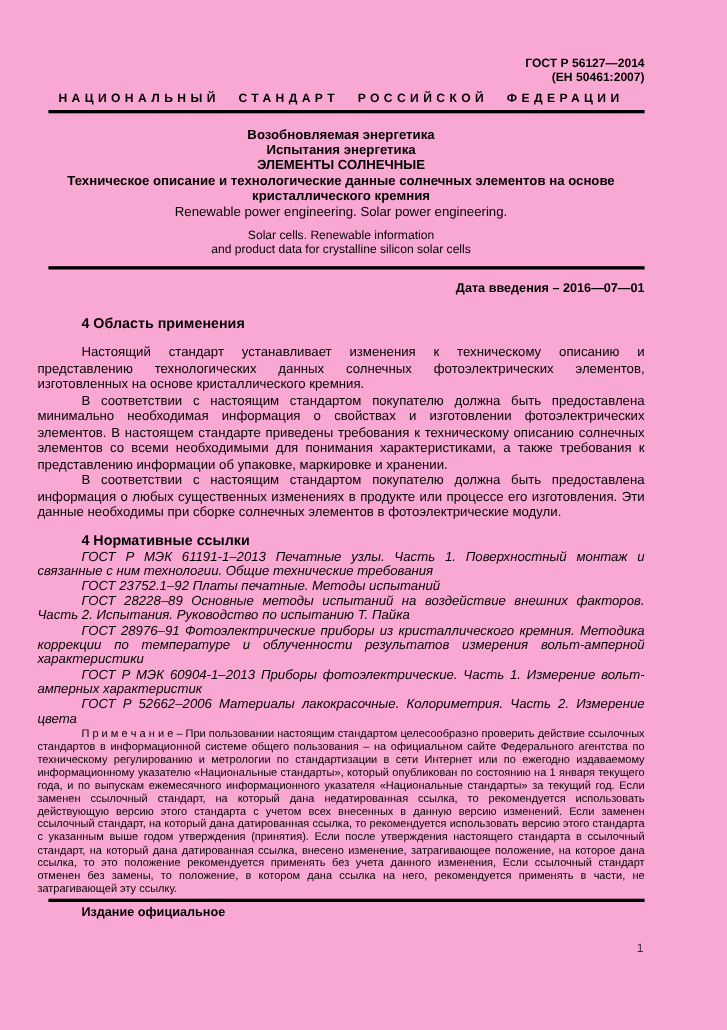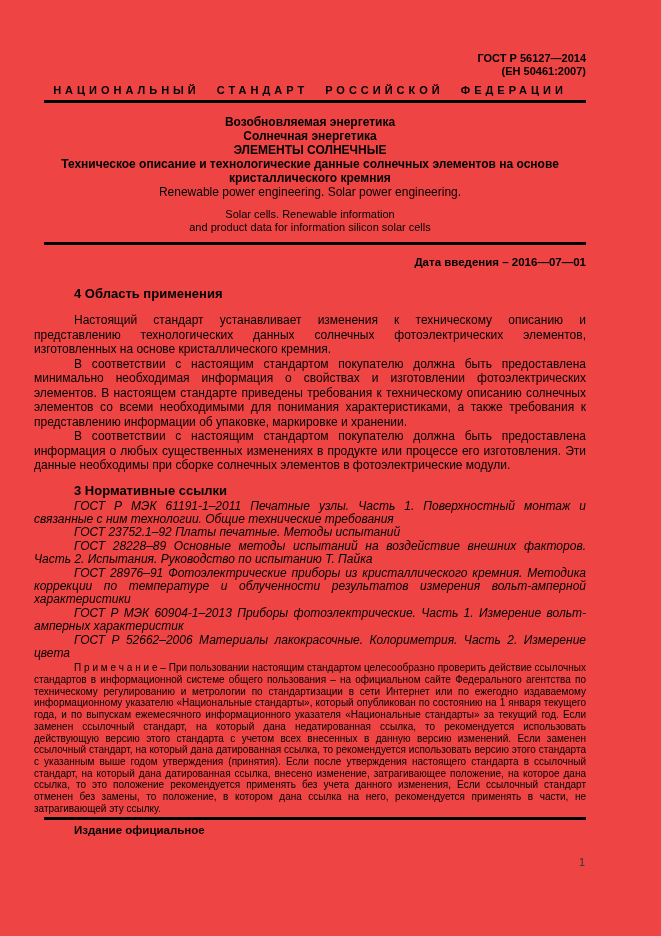--- a/index.html
+++ b/index.html
@@ -7,7 +7,7 @@
     position:relative;
     width:661px;height:936px;
     margin:0 auto;
-    background:#ef4444;
+    background:#f9a8d4;
     color:#000;
     font-family:"Liberation Sans","DejaVu Sans",sans-serif;
     overflow:hidden;

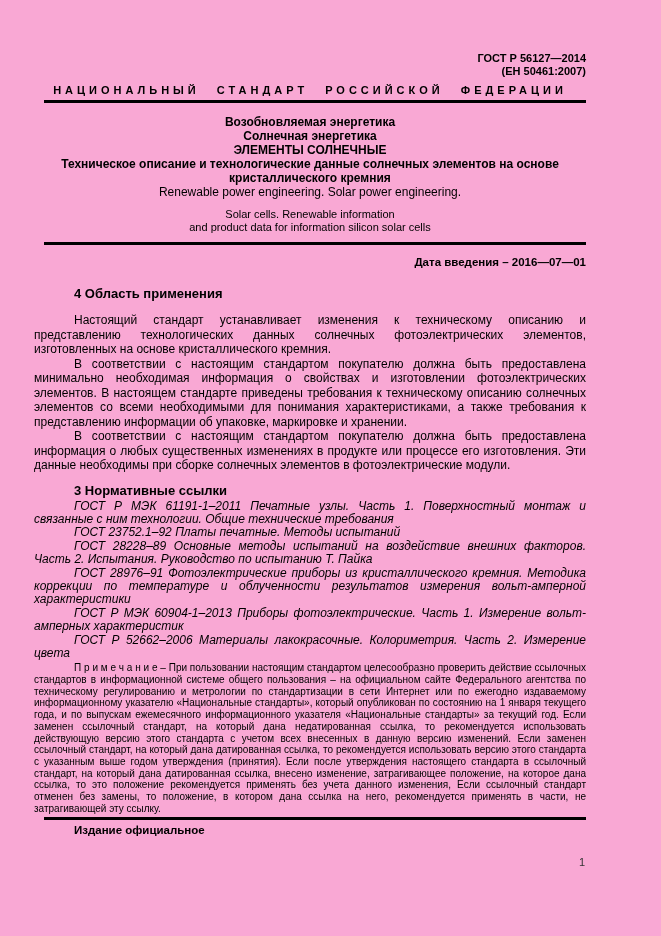--- a/index.html
+++ b/index.html
@@ -66,7 +66,7 @@
 
     <div class="titles">
       <div class="t-bold">Возобновляемая энергетика</div>
-      <div class="t-bold">Солнечная энергетика</div>
+      <div class="t-bold">Испытания энергетика</div>
       <div class="t-bold">ЭЛЕМЕНТЫ СОЛНЕЧНЫЕ</div>
       <div class="t-bold">Техническое описание и технологические данные солнечных элементов на основе кристаллического кремния</div>
       <div class="t-reg">Renewable power engineering. Solar power engineering.</div>

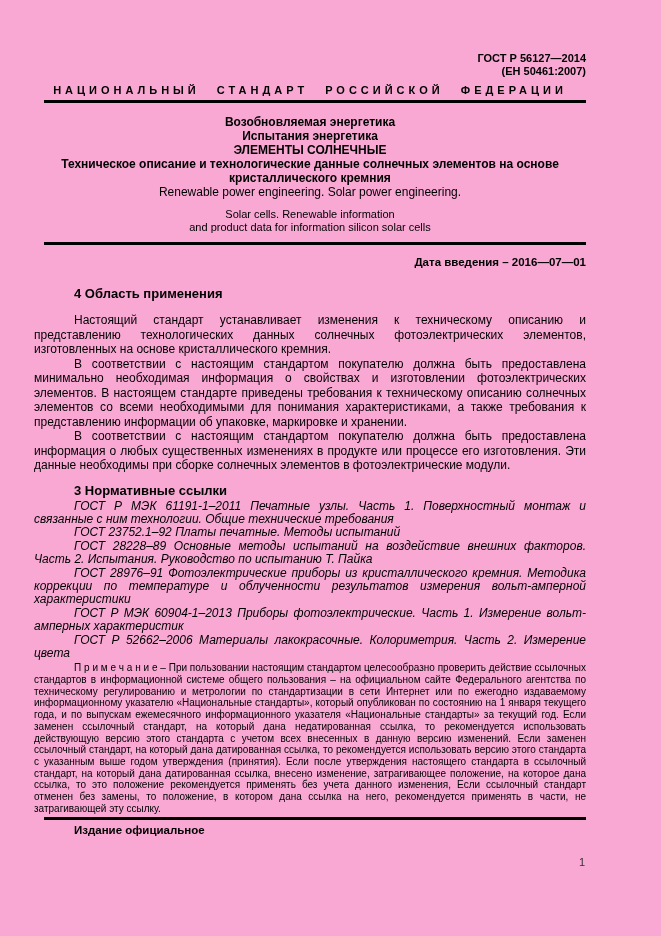--- a/index.html
+++ b/index.html
@@ -72,7 +72,7 @@
       <div class="t-reg">Renewable power engineering. Solar power engineering.</div>
       <div class="eng-block">
         <div class="t-small">Solar cells.  Renewable information</div>
-        <div class="t-small">and product data for information silicon solar cells</div>
+        <div class="t-small">and product data for crystalline silicon solar cells</div>
       </div>
     </div>
 

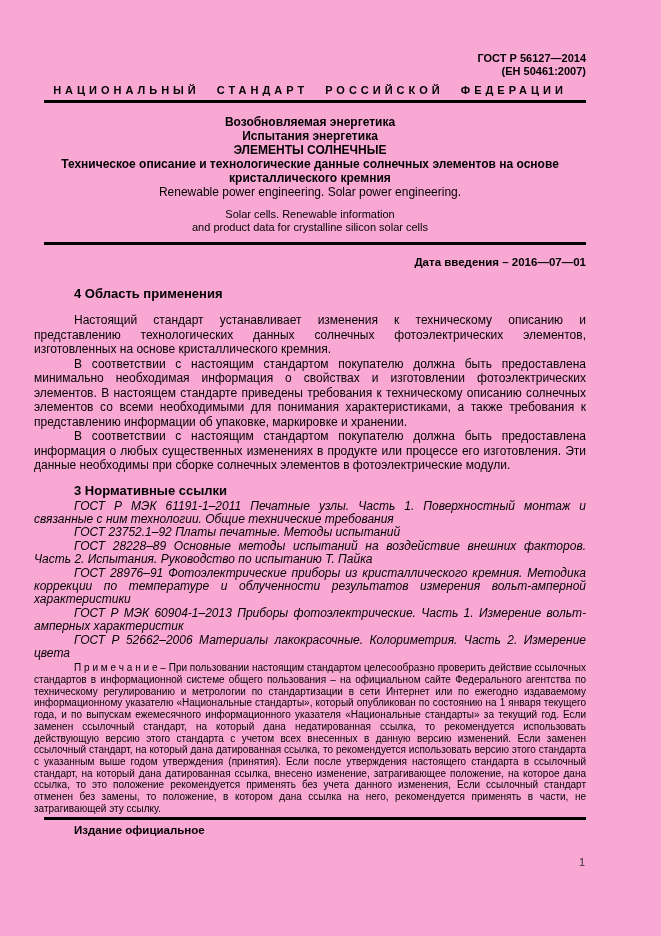--- a/index.html
+++ b/index.html
@@ -85,7 +85,7 @@
     <p class="body-p">В соответствии с настоящим стандартом покупателю должна быть предоставлена минимально необходимая информация о свойствах и изготовлении фотоэлектрических элементов. В настоящем стандарте приведены требования к техническому описанию солнечных элементов со всеми необходимыми для понимания характеристиками, а также требования к представлению информации об упаковке, маркировке и хранении.</p>
     <p class="body-p">В соответствии с настоящим стандартом покупателю должна быть предоставлена информация о любых существенных изменениях в продукте или процессе его изготовления. Эти данные необходимы при сборке солнечных элементов в фотоэлектрические модули.</p>
 
-    <div class="sec-h sec-h2">3 Нормативные ссылки</div>
+    <div class="sec-h sec-h2">4 Нормативные ссылки</div>
     <p class="ref">ГОСТ Р МЭК 61191-1–2011 Печатные узлы. Часть 1. Поверхностный монтаж и связанные с ним технологии. Общие технические требования</p>
     <p class="ref">ГОСТ 23752.1–92 Платы печатные. Методы испытаний</p>
     <p class="ref">ГОСТ 28228–89 Основные методы испытаний на воздействие внешних факторов. Часть 2. Испытания. Руководство по испытанию Т. Пайка</p>

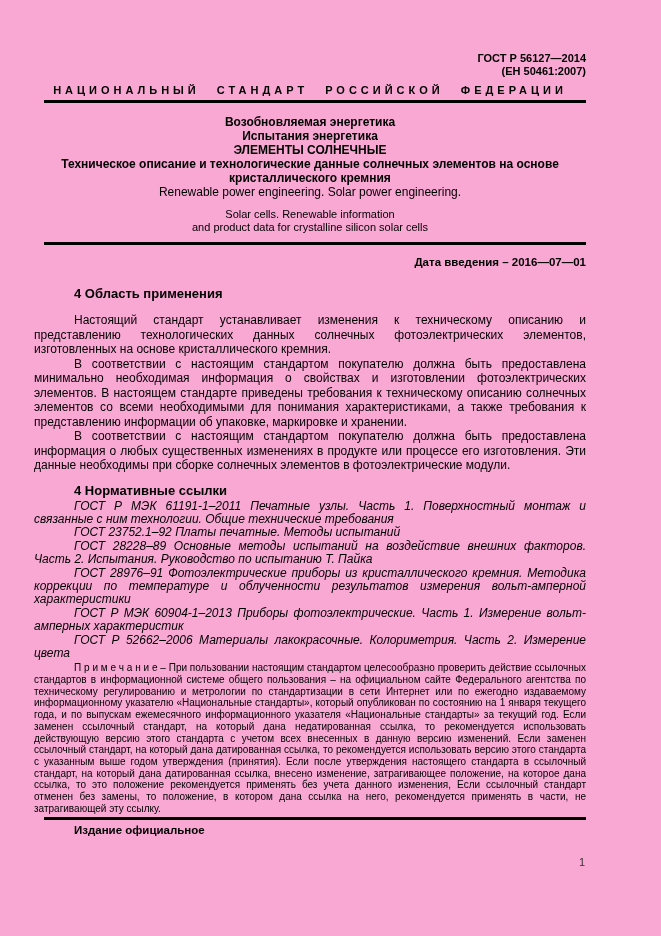--- a/index.html
+++ b/index.html
@@ -86,7 +86,7 @@
     <p class="body-p">В соответствии с настоящим стандартом покупателю должна быть предоставлена информация о любых существенных изменениях в продукте или процессе его изготовления. Эти данные необходимы при сборке солнечных элементов в фотоэлектрические модули.</p>
 
     <div class="sec-h sec-h2">4 Нормативные ссылки</div>
-    <p class="ref">ГОСТ Р МЭК 61191-1–2011 Печатные узлы. Часть 1. Поверхностный монтаж и связанные с ним технологии. Общие технические требования</p>
+    <p class="ref">ГОСТ Р МЭК 61191-1–2013 Печатные узлы. Часть 1. Поверхностный монтаж и связанные с ним технологии. Общие технические требования</p>
     <p class="ref">ГОСТ 23752.1–92 Платы печатные. Методы испытаний</p>
     <p class="ref">ГОСТ 28228–89 Основные методы испытаний на воздействие внешних факторов. Часть 2. Испытания. Руководство по испытанию Т. Пайка</p>
     <p class="ref">ГОСТ 28976–91 Фотоэлектрические приборы из кристаллического кремния. Методика коррекции по температуре и облученности результатов измерения вольт-амперной характеристики</p>

